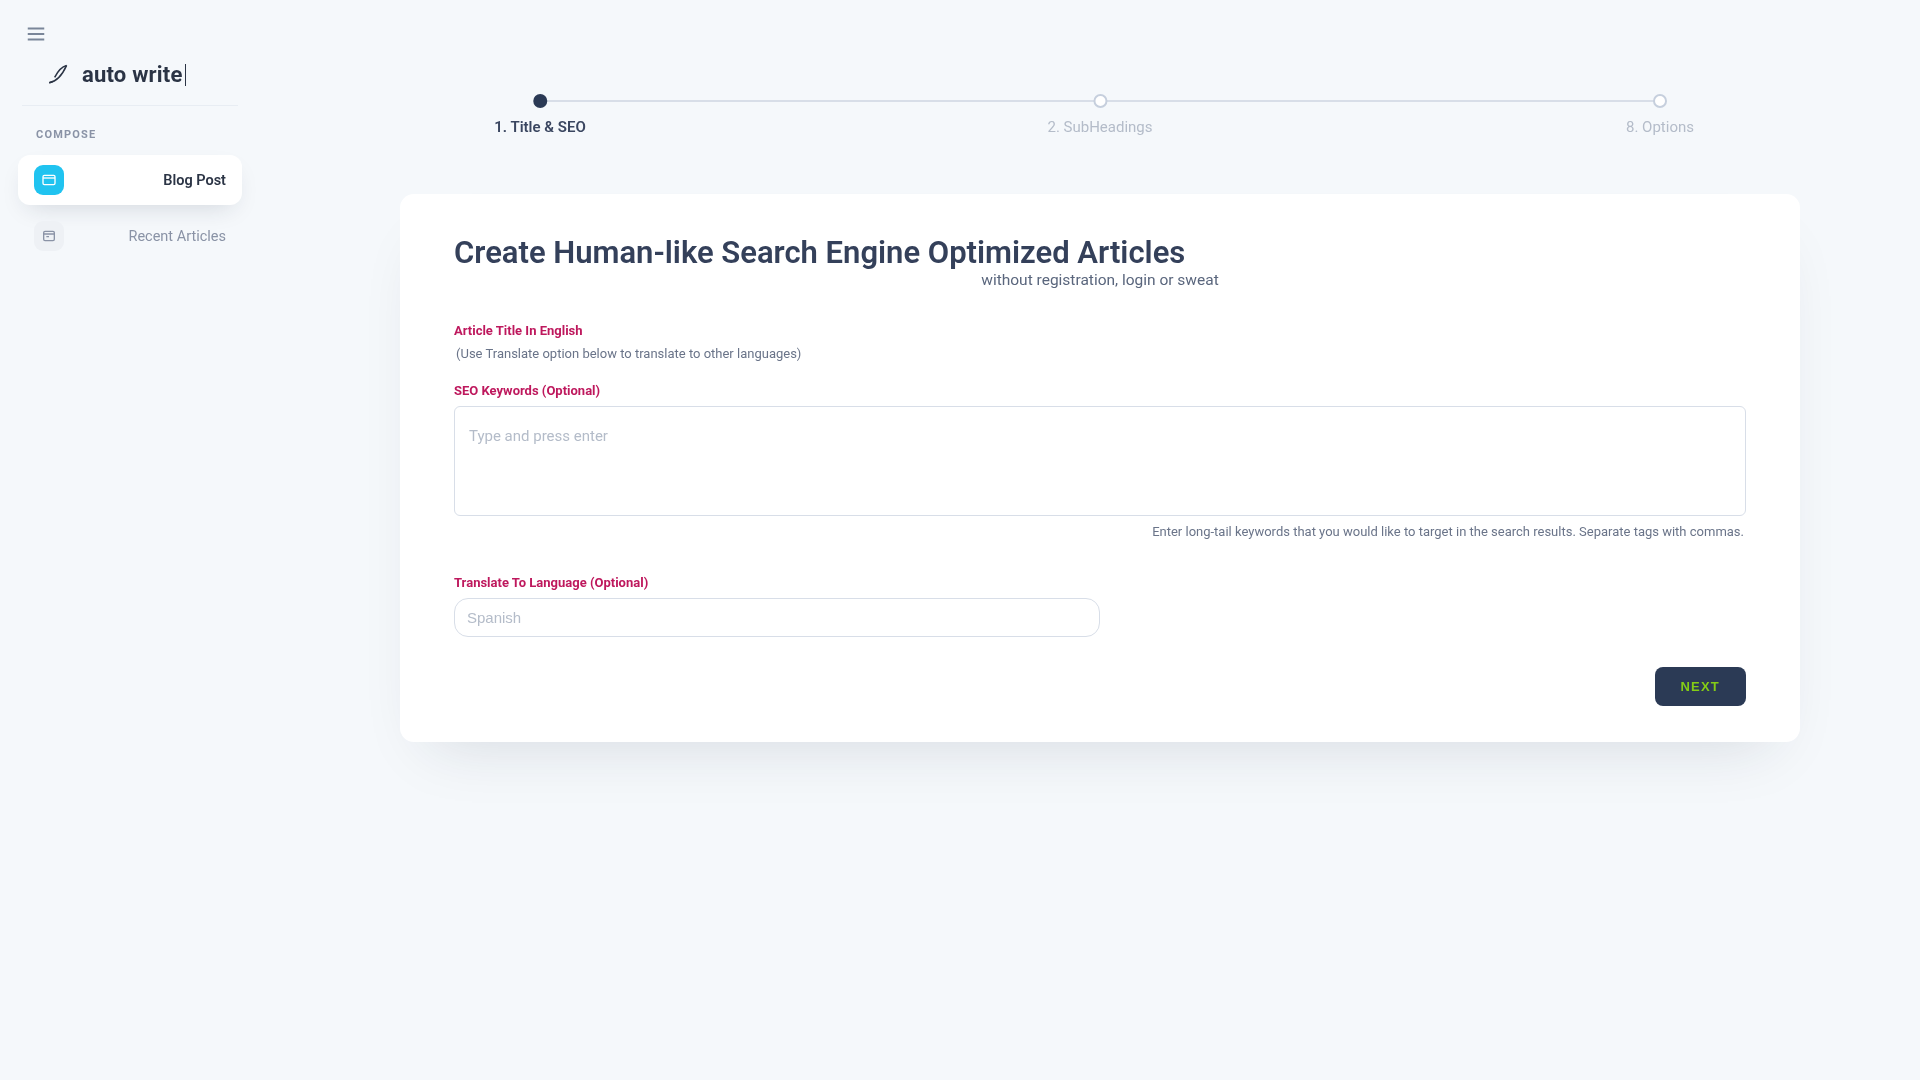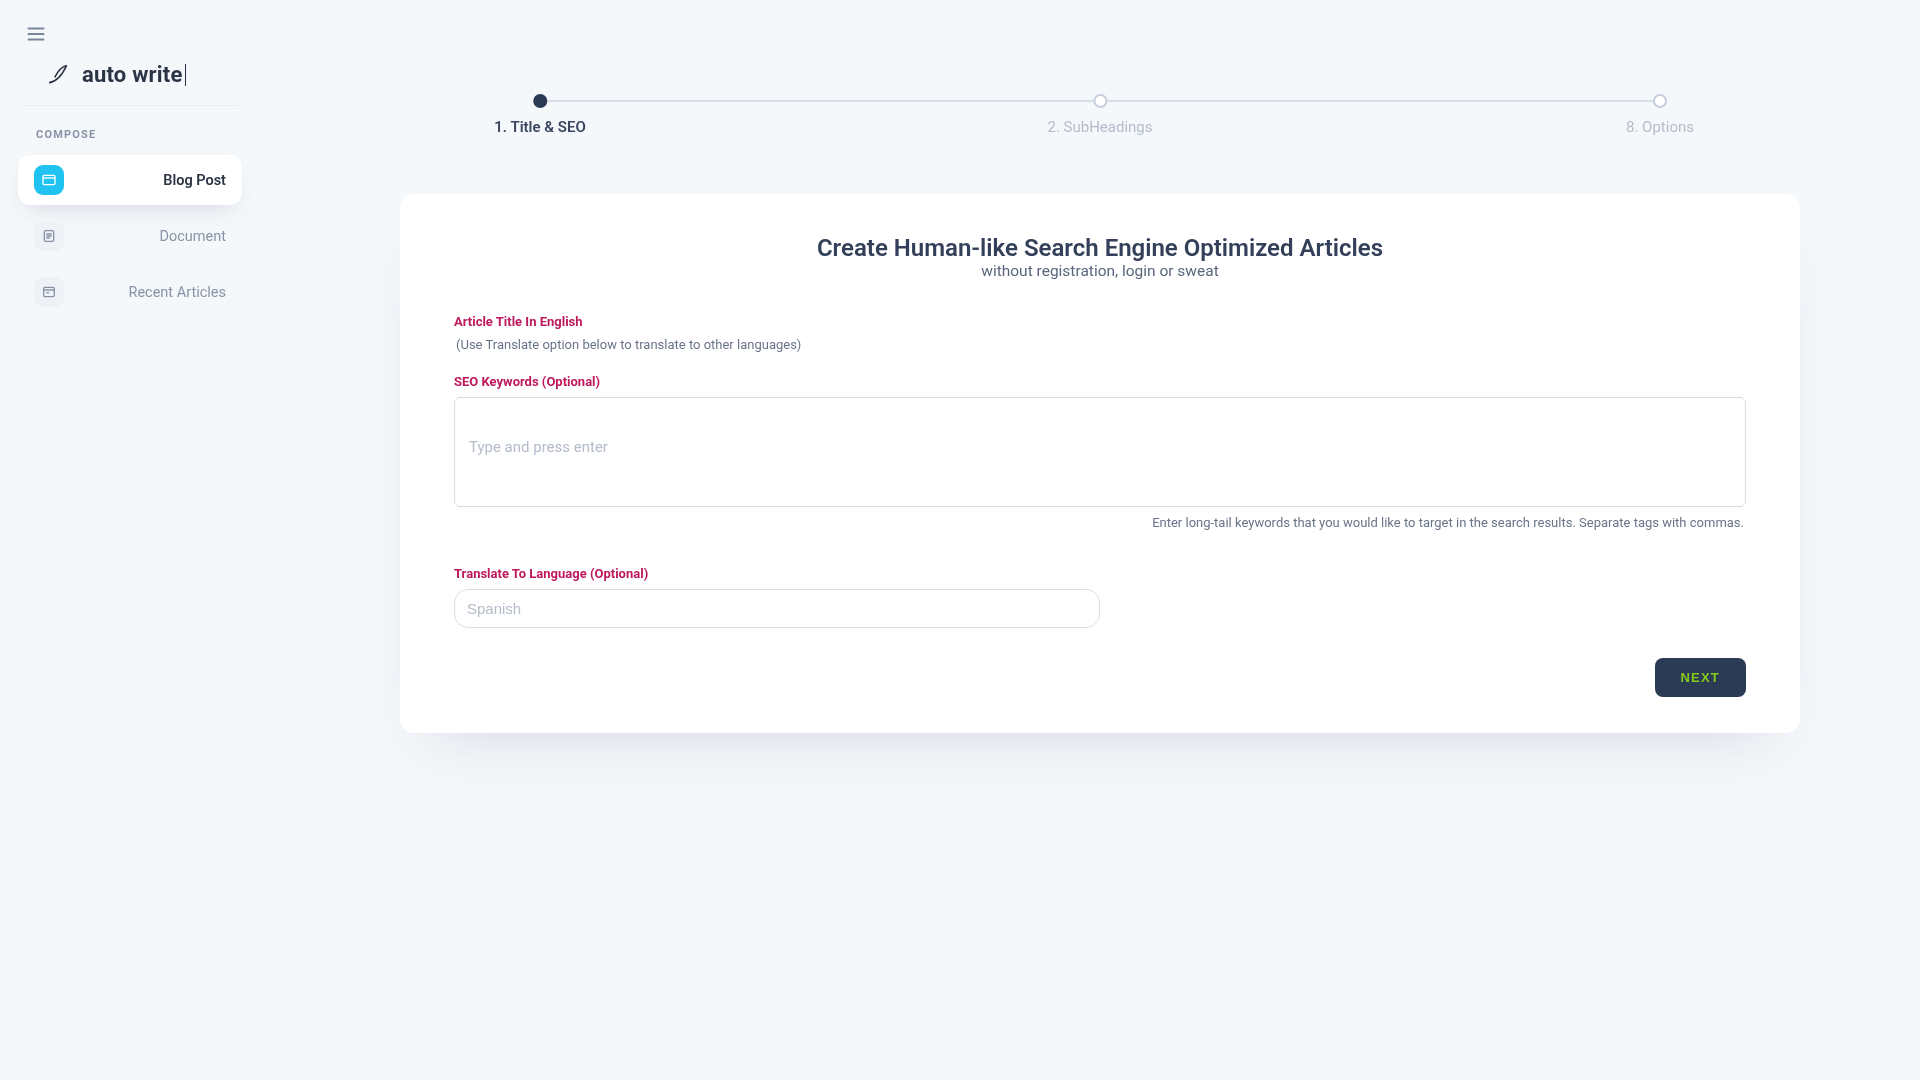--- a/index.html
+++ b/index.html
@@ -213,15 +213,6 @@
     <span>Blog Post</span>
   </div>
 
-  <div class="nav-item">
-    <span class="icon-wrap">
-      <svg viewBox="0 0 24 24" fill="none" stroke="currentColor" stroke-width="2">
-        <rect x="5" y="4" width="14" height="16" rx="2"></rect>
-          <path d="M8 9h8M8 12h8M8 15h5"></path>
-      </svg>
-    </span>
-    <span>Document</span>
-  </div>
 
   <div class="nav-item">
     <span class="icon-wrap">

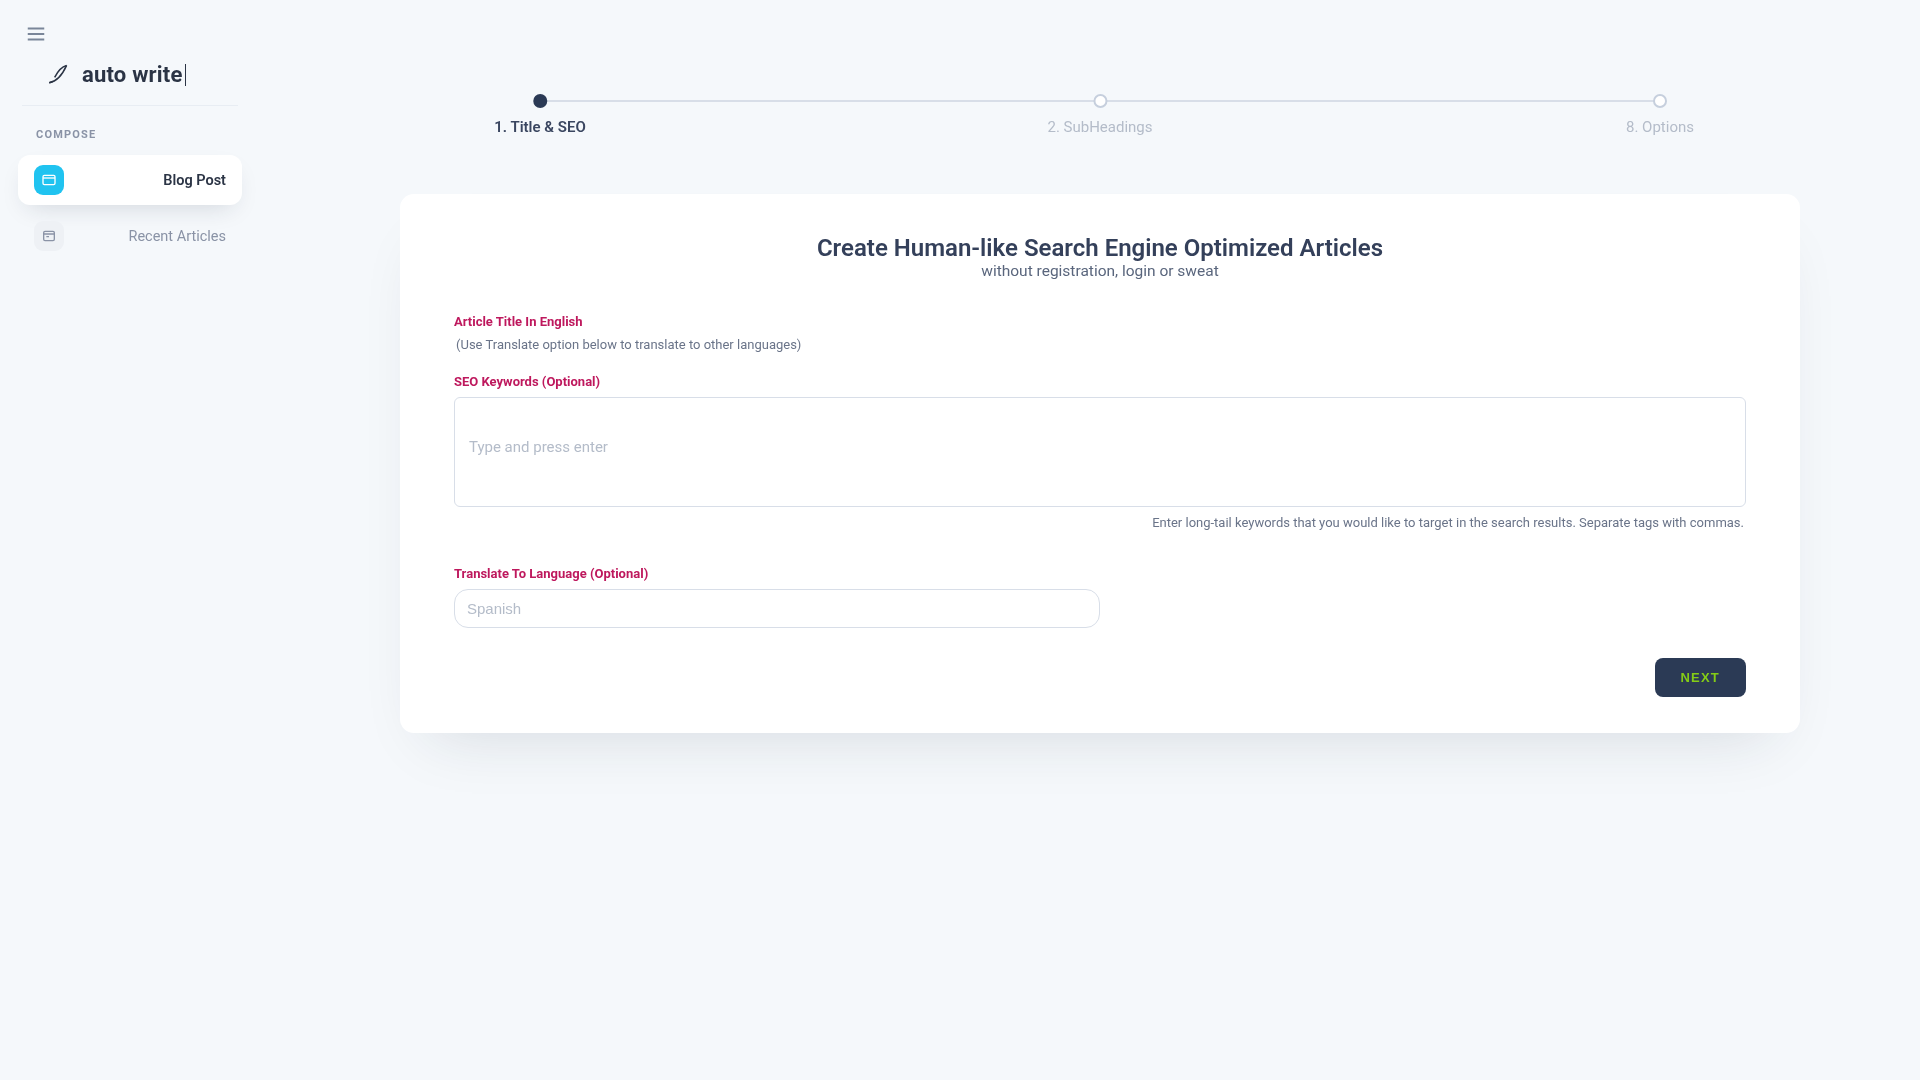--- a/index.html
+++ b/index.html
@@ -121,8 +121,7 @@
     margin: 0 40px 0 20px;
   }
   .card h1 {
-    text-align: center;
-    font-size: 24px; font-weight: 600; color: #34405a;
+    font-size: 31px; font-weight: 600; color: #34405a;
   }
   .card .sub {
     text-align: center;

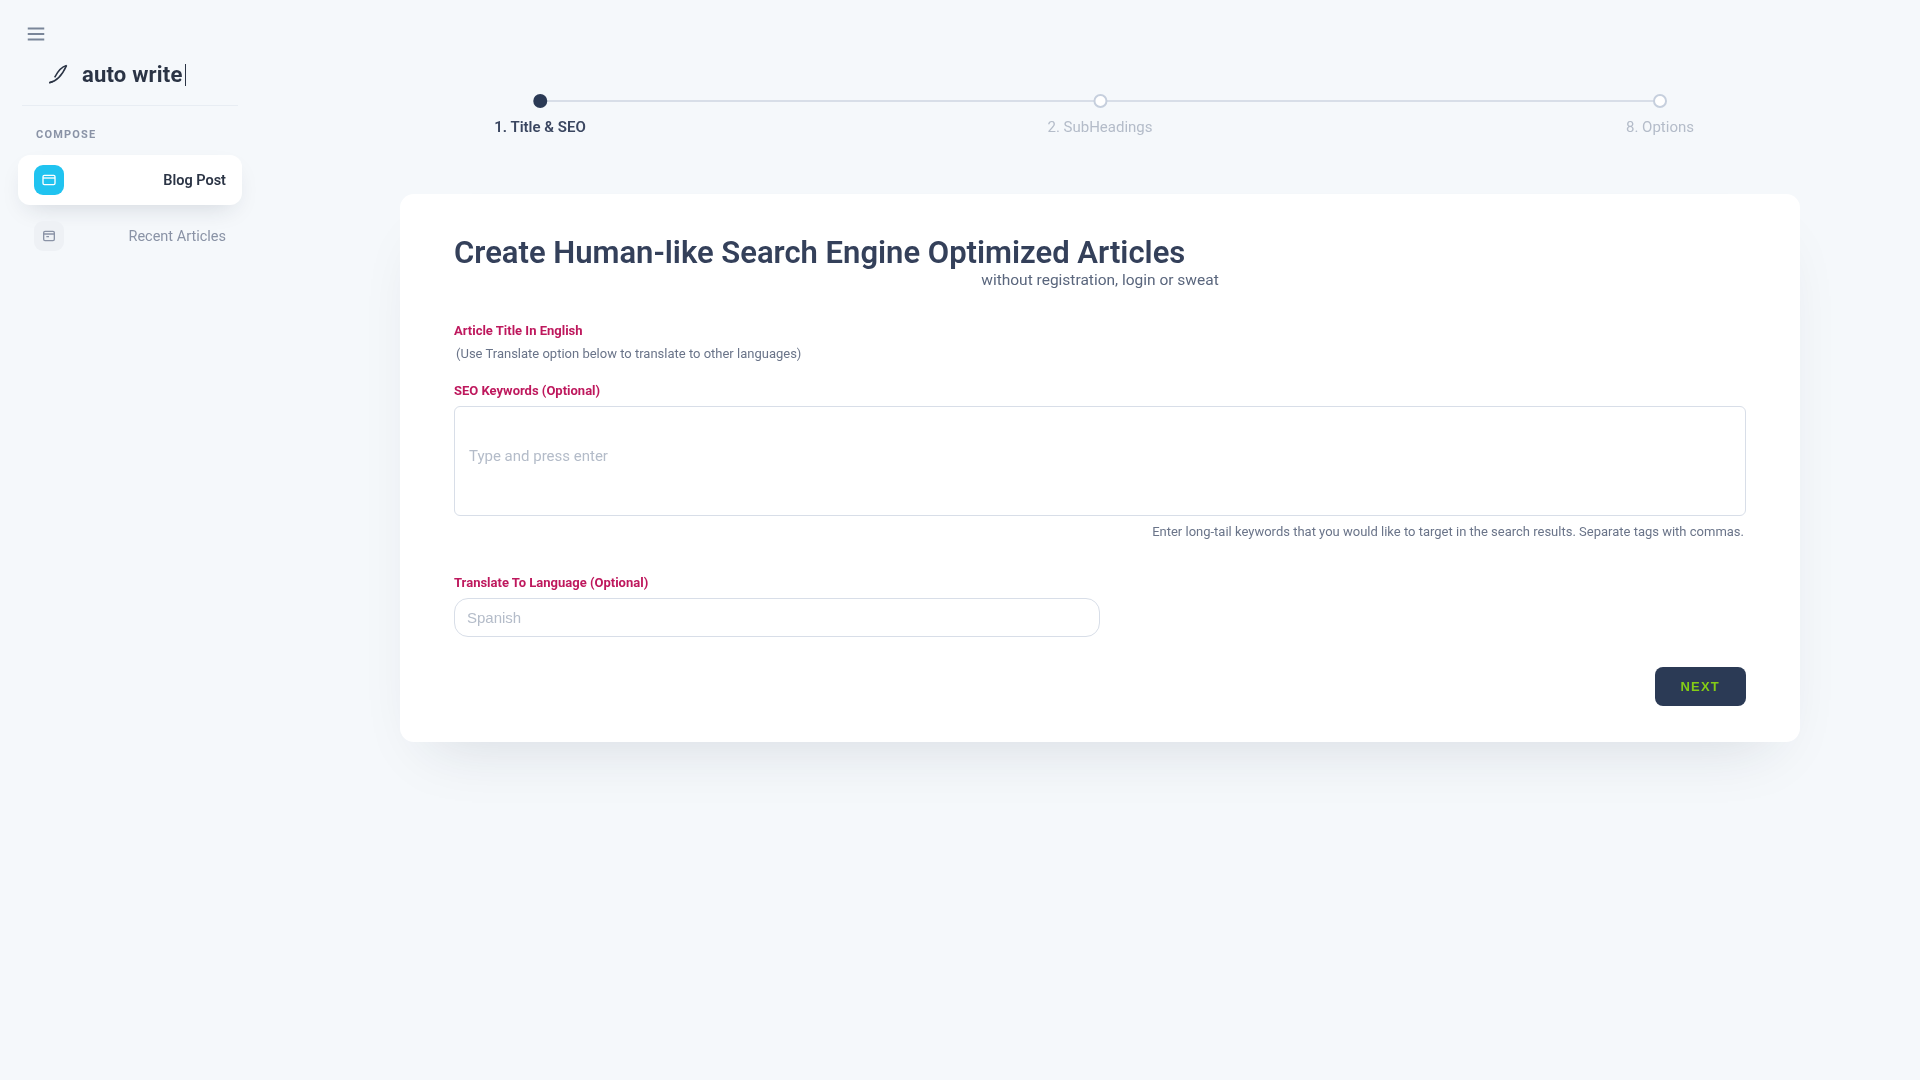--- a/index.html
+++ b/index.html
@@ -147,7 +147,7 @@
   .kw-box {
     width: 100%; min-height: 110px;
     border: 1px solid #d8dee8; border-radius: 6px;
-    padding: 40px 14px;
+    padding: 20px 14px;
     font-size: 15px; color: #b4bcc9;
     margin-top: 0;
   }

